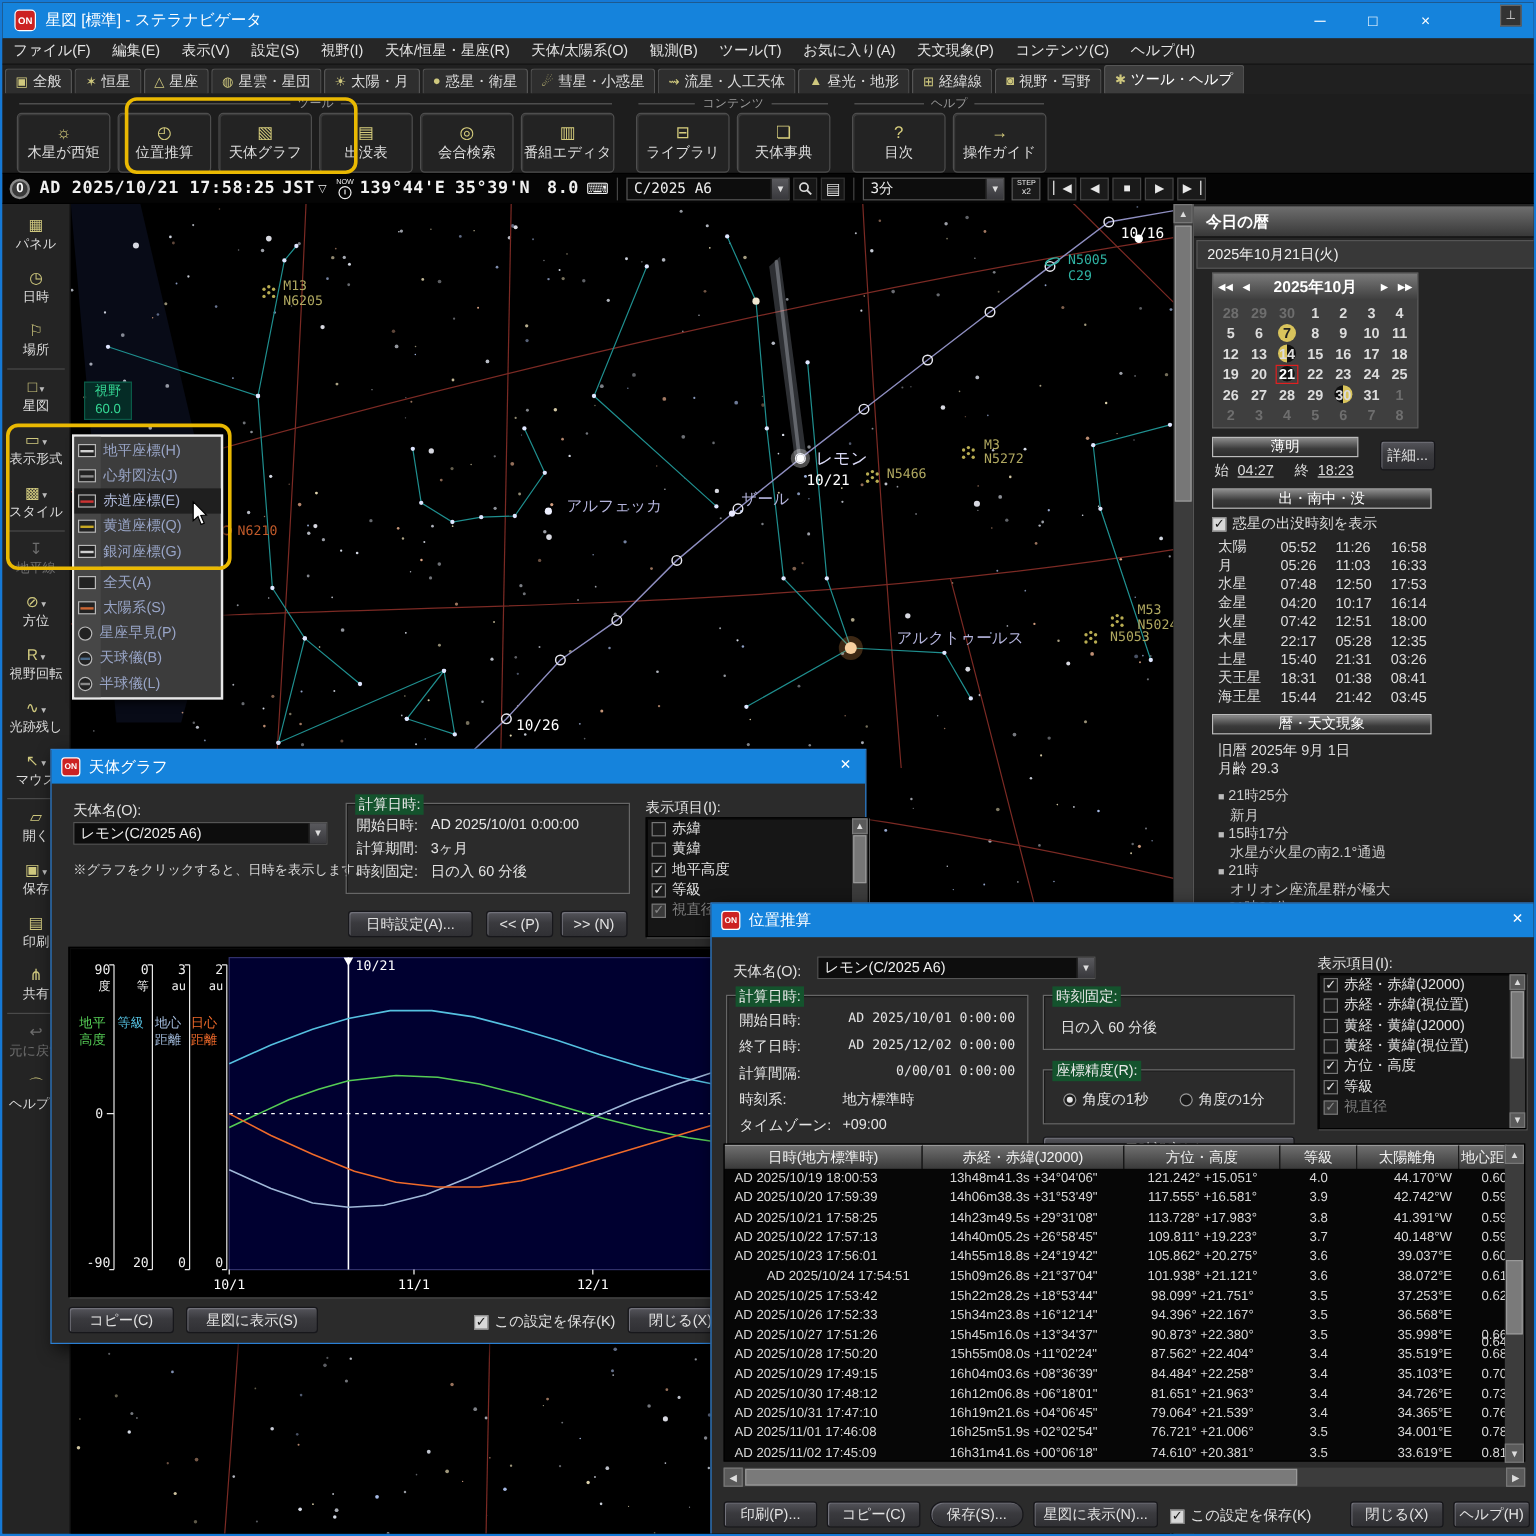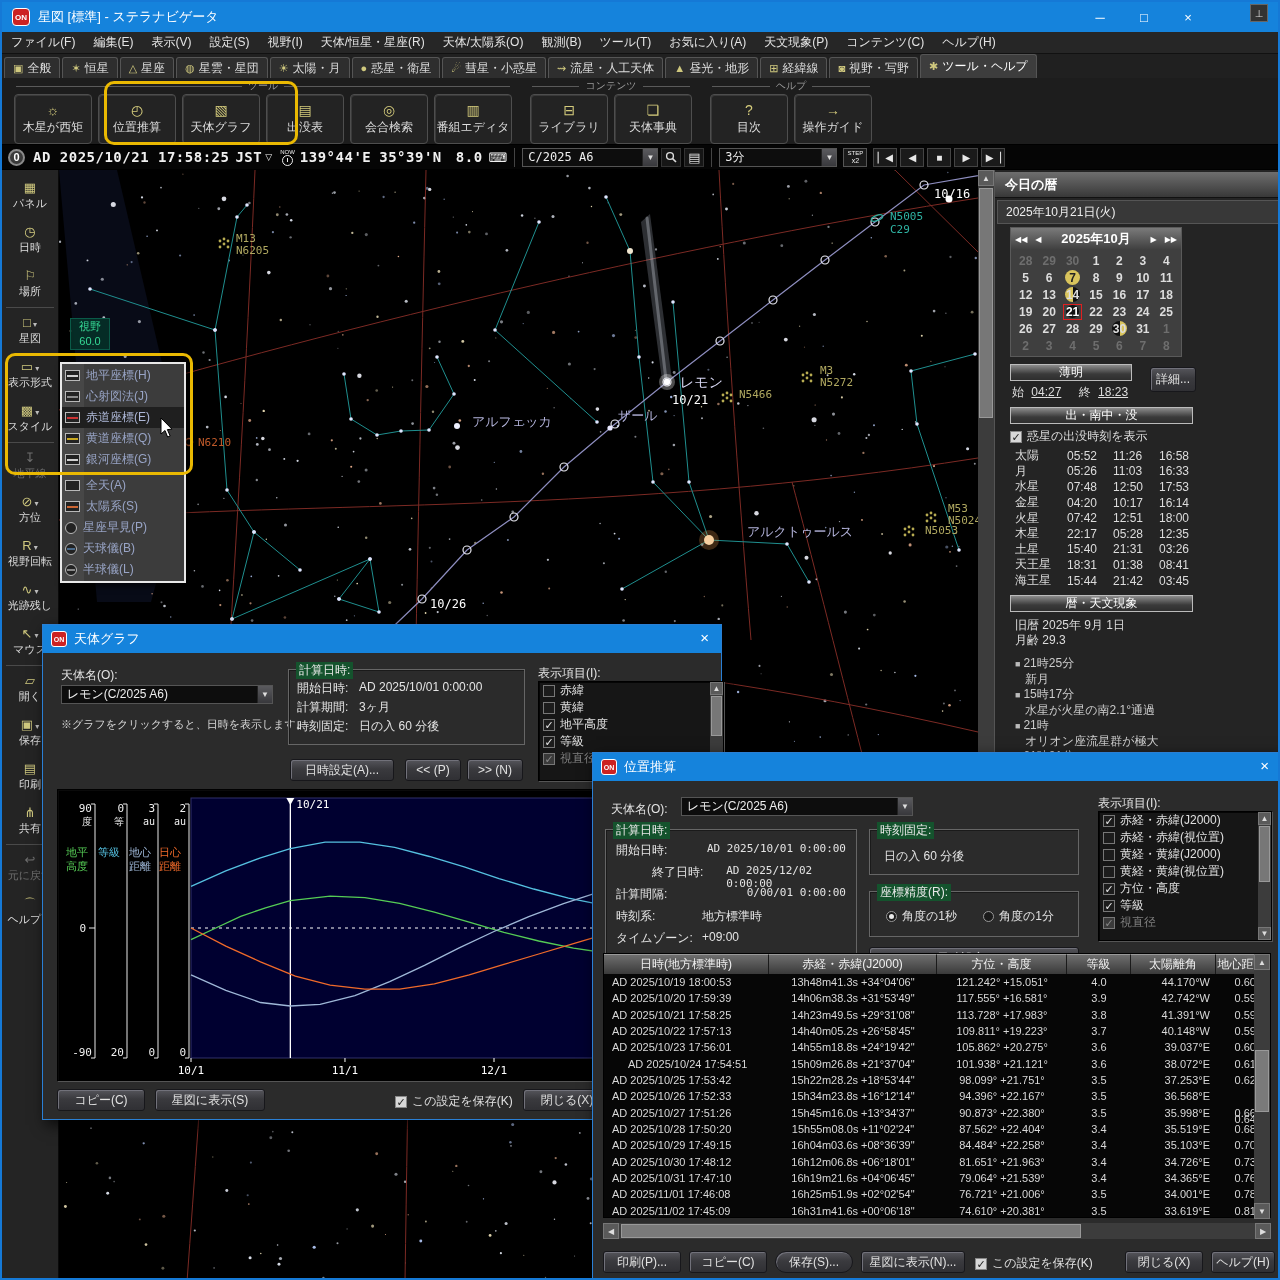--- a/index.html
+++ b/index.html
@@ -1764,7 +1764,7 @@
             <span style="width: 86px;">開始日時:</span>
             <span style="margin-left: auto; font-family: &quot;DejaVu Sans Mono&quot;, monospace; font-size: 11px;">AD 2025/10/01  0:00:00</span>
           </div>
-          <div style="display: flex; font-size: 12px; color: rgb(228, 228, 228); height: 22px; margin-left: 36px;">
+          <div style="display: flex; font-size: 12px; color: rgb(228, 228, 228); height: 22px;">
             <span style="width: 86px;">終了日時:</span>
             <span style="margin-left: auto; font-family: &quot;DejaVu Sans Mono&quot;, monospace; font-size: 11px;">AD 2025/12/02  0:00:00</span>
           </div>

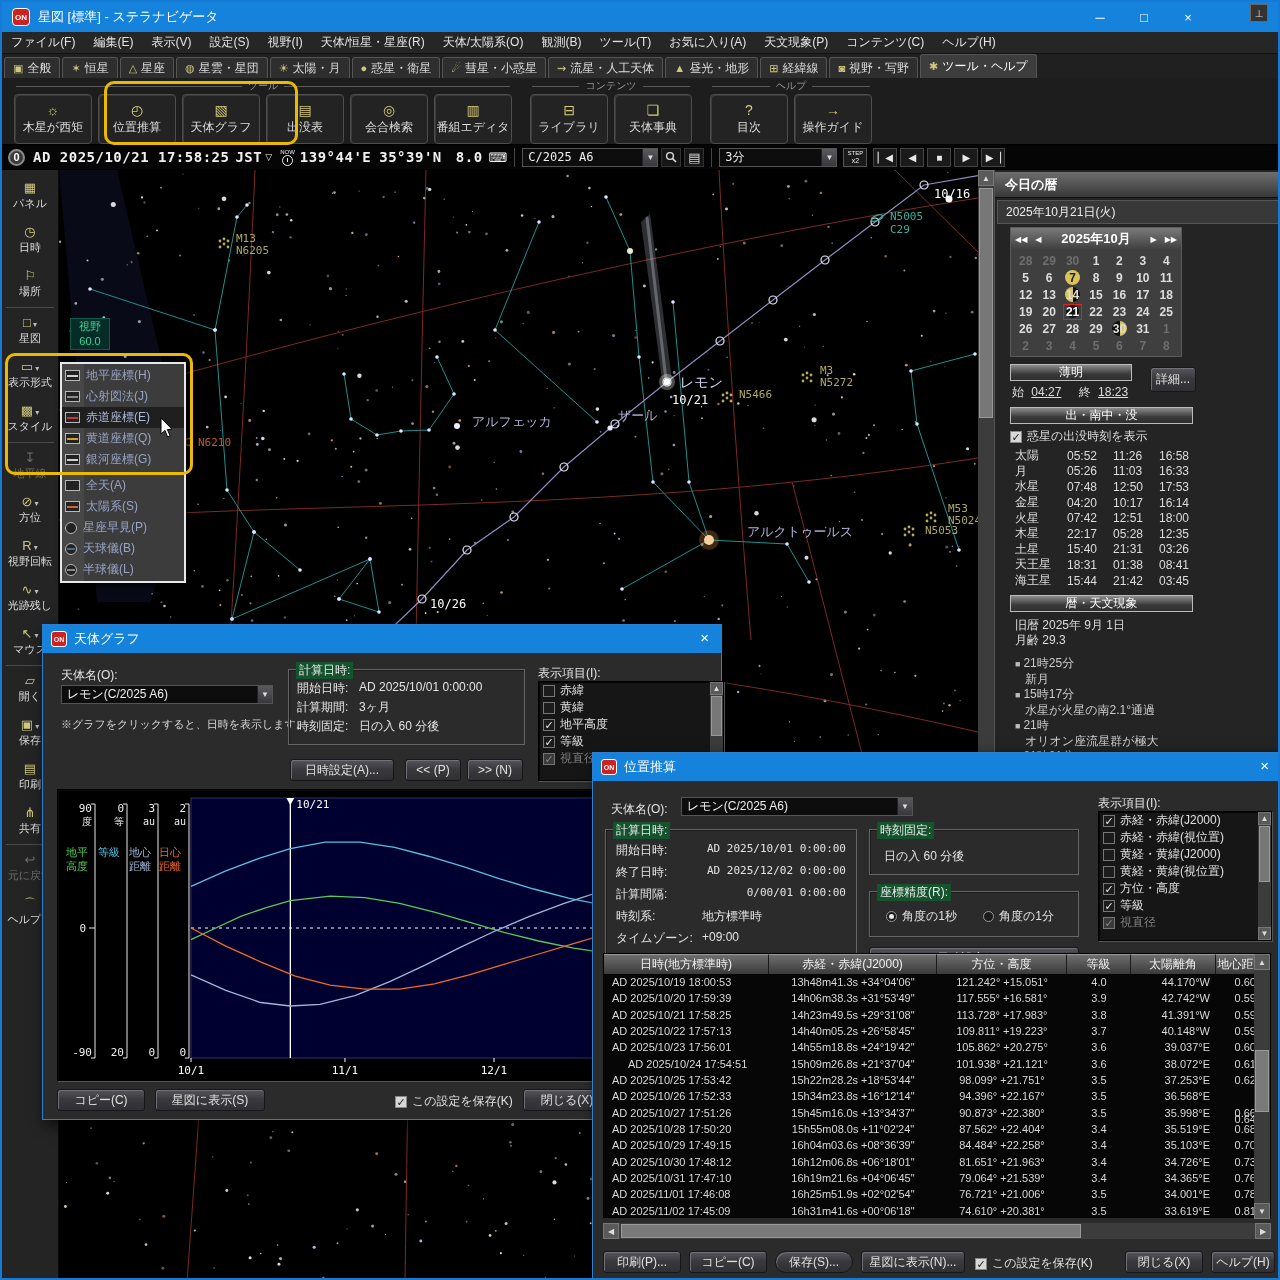--- a/index.html
+++ b/index.html
@@ -1887,7 +1887,7 @@
             <div class="pt-c" style="width: 40px; text-align: right; padding-left: 4px;">0.60</div>
           </div>
           <div class="pt-row">
-            <div class="pt-c" style="width: 165px; text-align: left; padding-left: 24px;">AD 2025/10/24 17:54:51</div>
+            <div class="pt-c" style="width: 165px; text-align: center; padding-left: 24px;">AD 2025/10/24 17:54:51</div>
             <div class="pt-c" style="width: 168px; text-align: center;">15h09m26.8s +21°37'04"</div>
             <div class="pt-c" style="width: 130px; text-align: center;">101.938° +21.121°</div>
             <div class="pt-c" style="width: 64px; text-align: center;">3.6</div>

